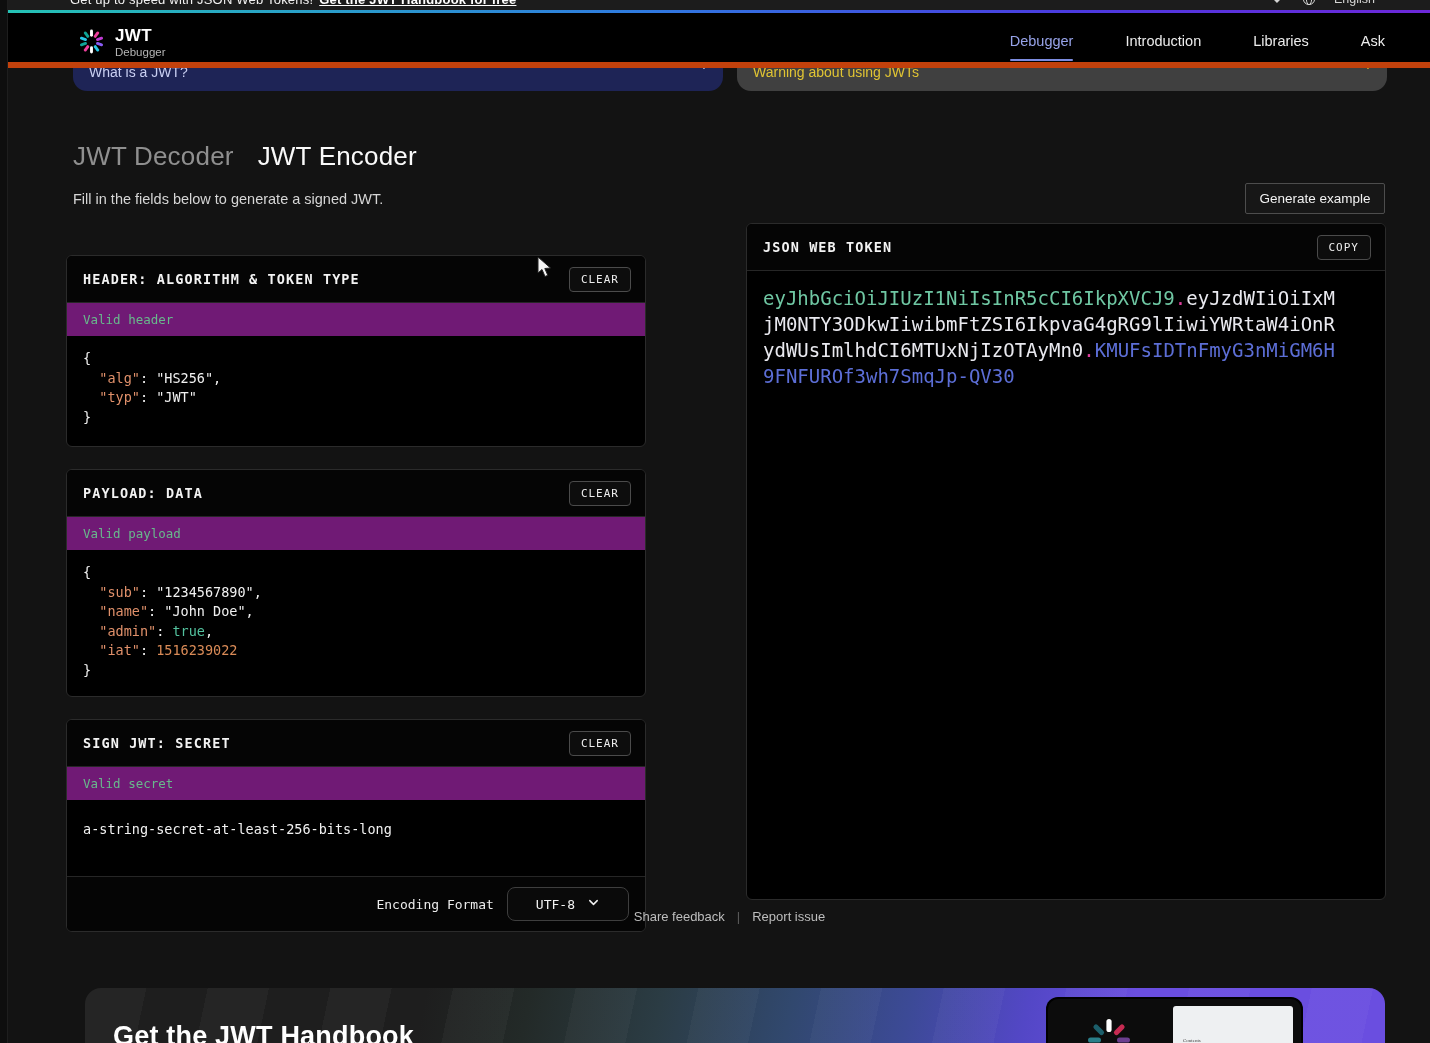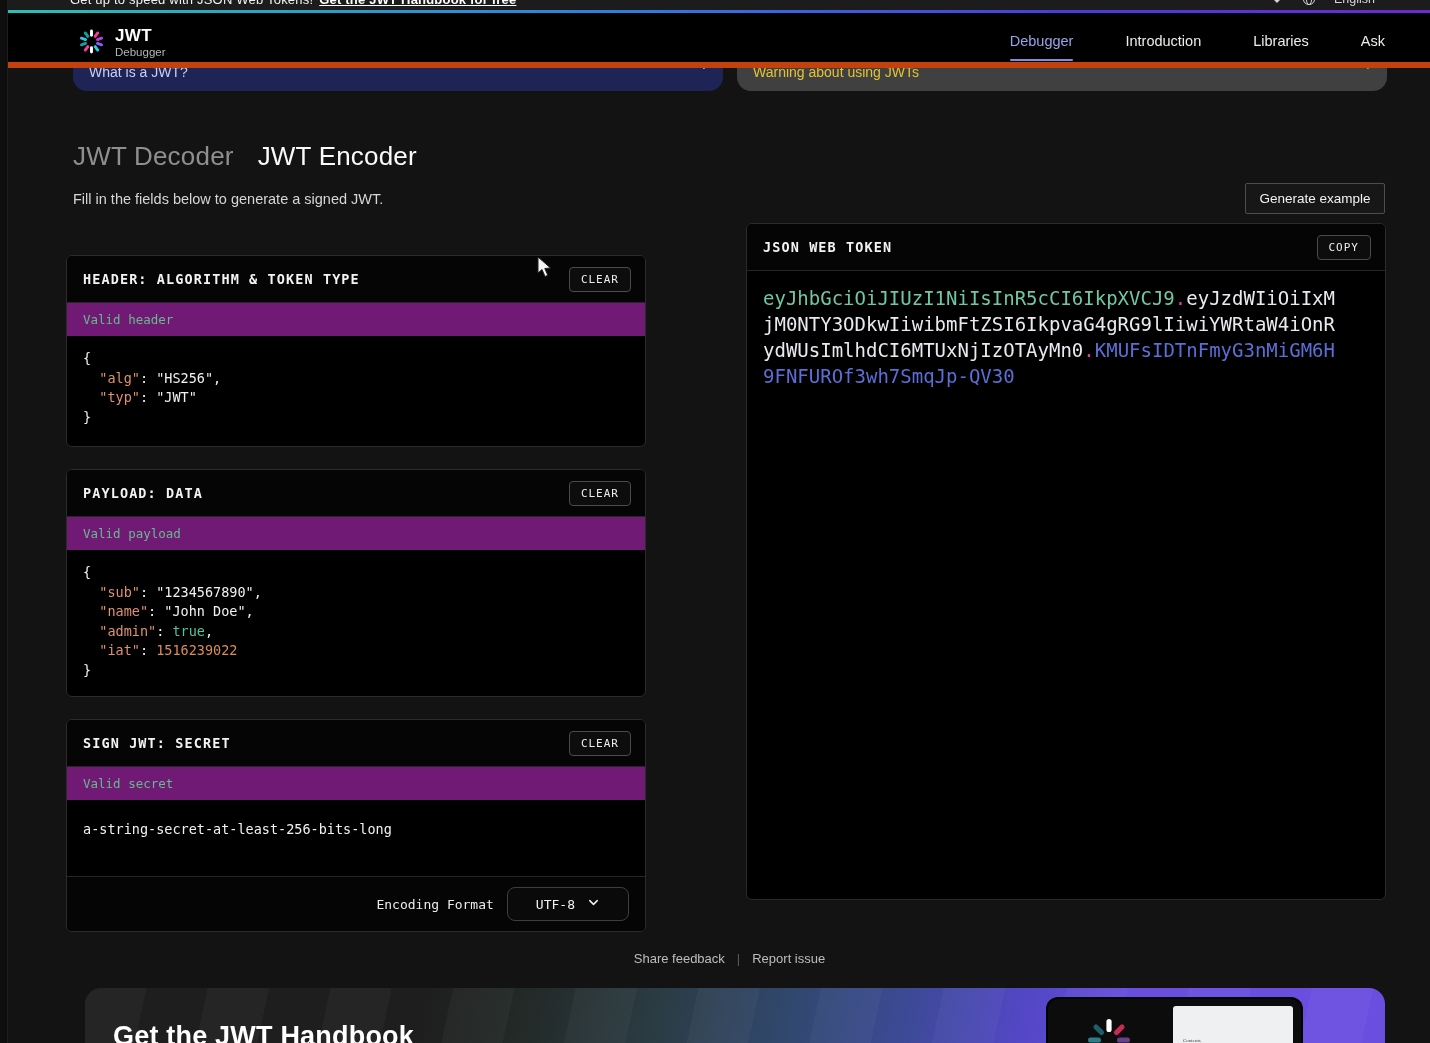--- a/index.html
+++ b/index.html
@@ -73,7 +73,7 @@
     font-size:19px; line-height:26px; white-space:pre-wrap; word-break:break-all; cursor:text; }
   .tok-h { color:#6fc7a3; } .tok-dot { color:#df3e9e; } .tok-pl { color:#e9e9ef; } .tok-sig { color:#5c6ed6; }
   
-  .feedback { position:absolute; left:73px; top:951px; width:1313px; display:flex; justify-content:center; gap:12px;
+  .feedback { position:absolute; left:73px; top:909px; width:1313px; display:flex; justify-content:center; gap:12px;
     font-size:13px; color:#bdbdbd; }
   .feedback .sep { color:#5a5a5a; }
   .feedback-link { cursor:pointer; }

